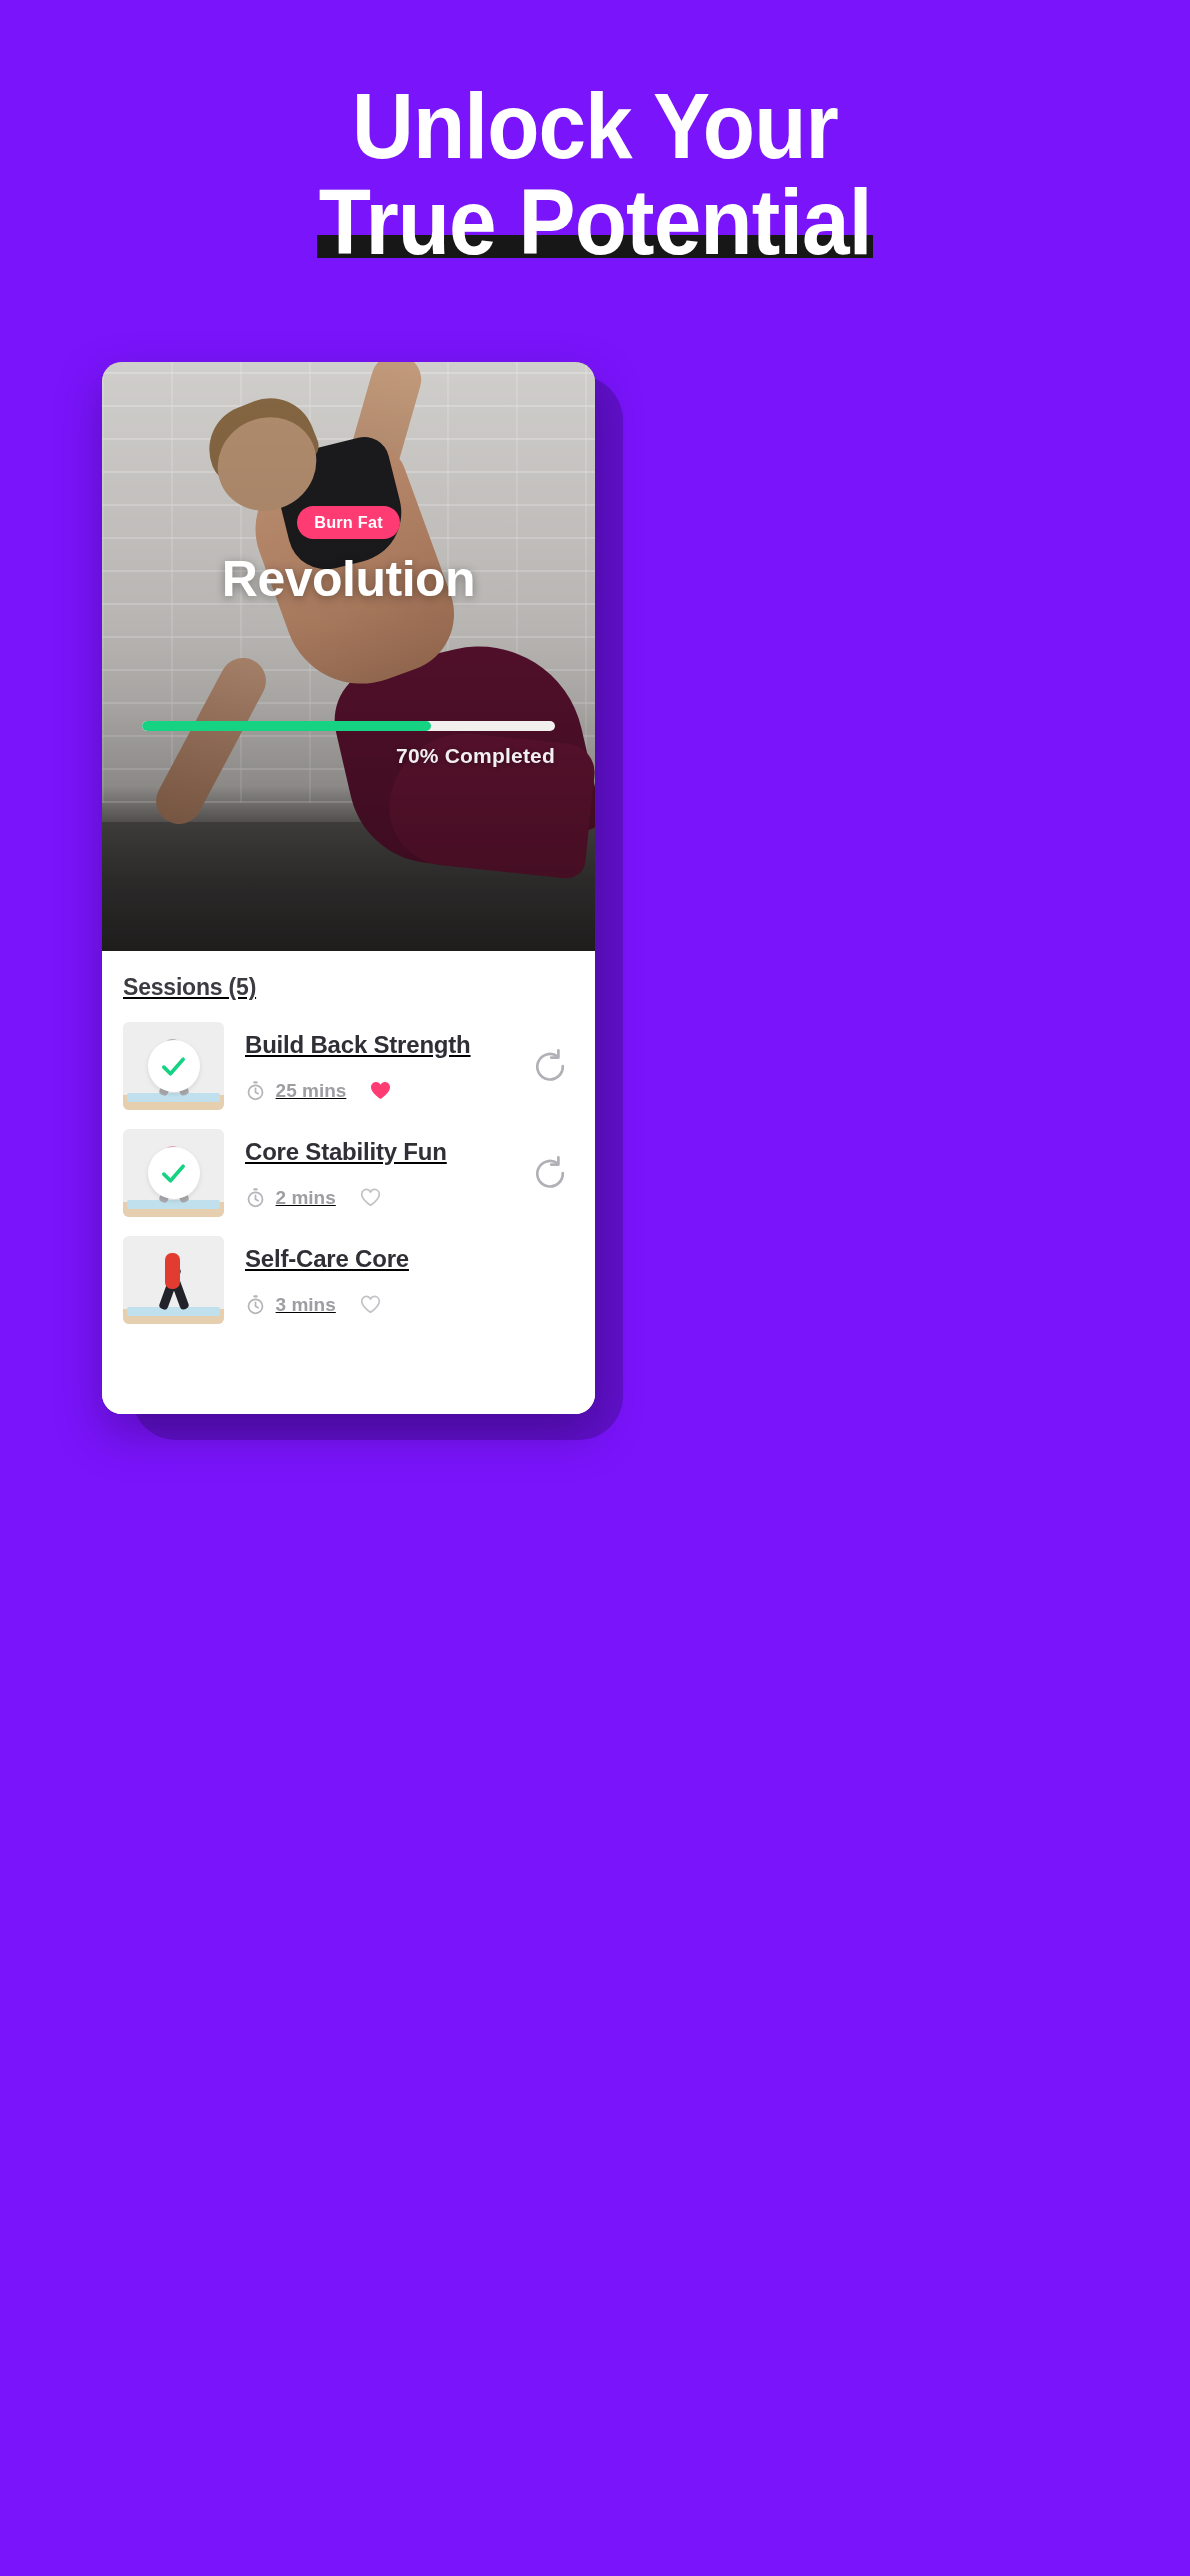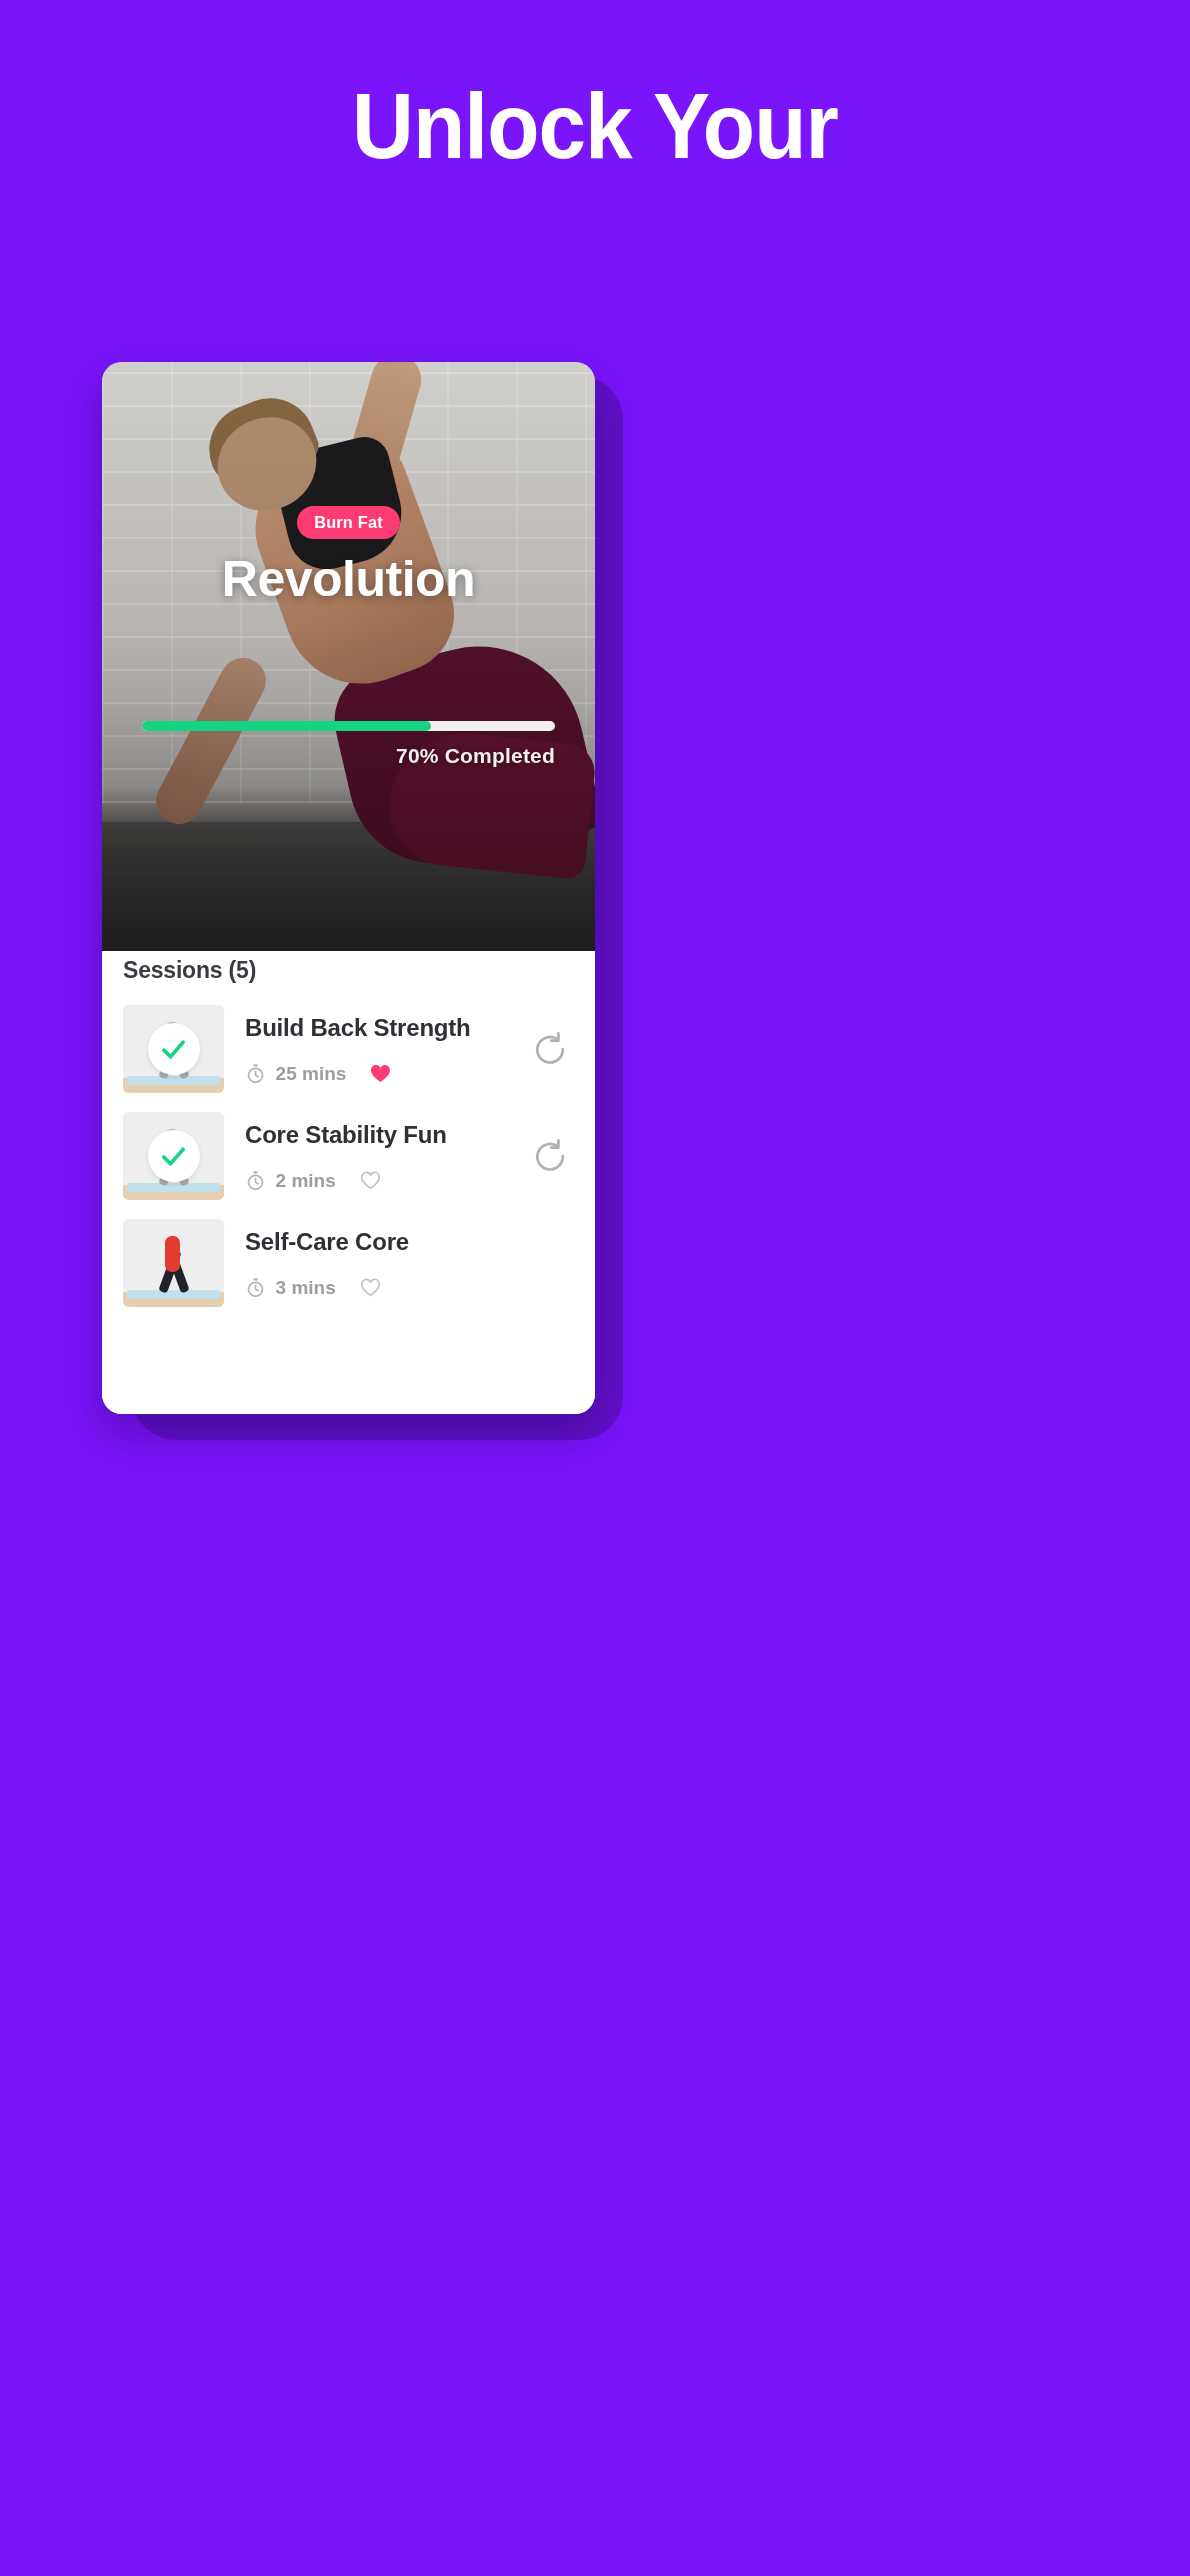--- a/index.html
+++ b/index.html
@@ -354,6 +354,10 @@
 
 <div class="headline">
   <span class="line line1">Unlock Your</span>
+  <span class="line2-wrap">
+    <span class="underbar"></span>
+    <span class="line line2">True Potential</span>
+  </span>
 </div>
 
 <div class="phone-shadow"></div>

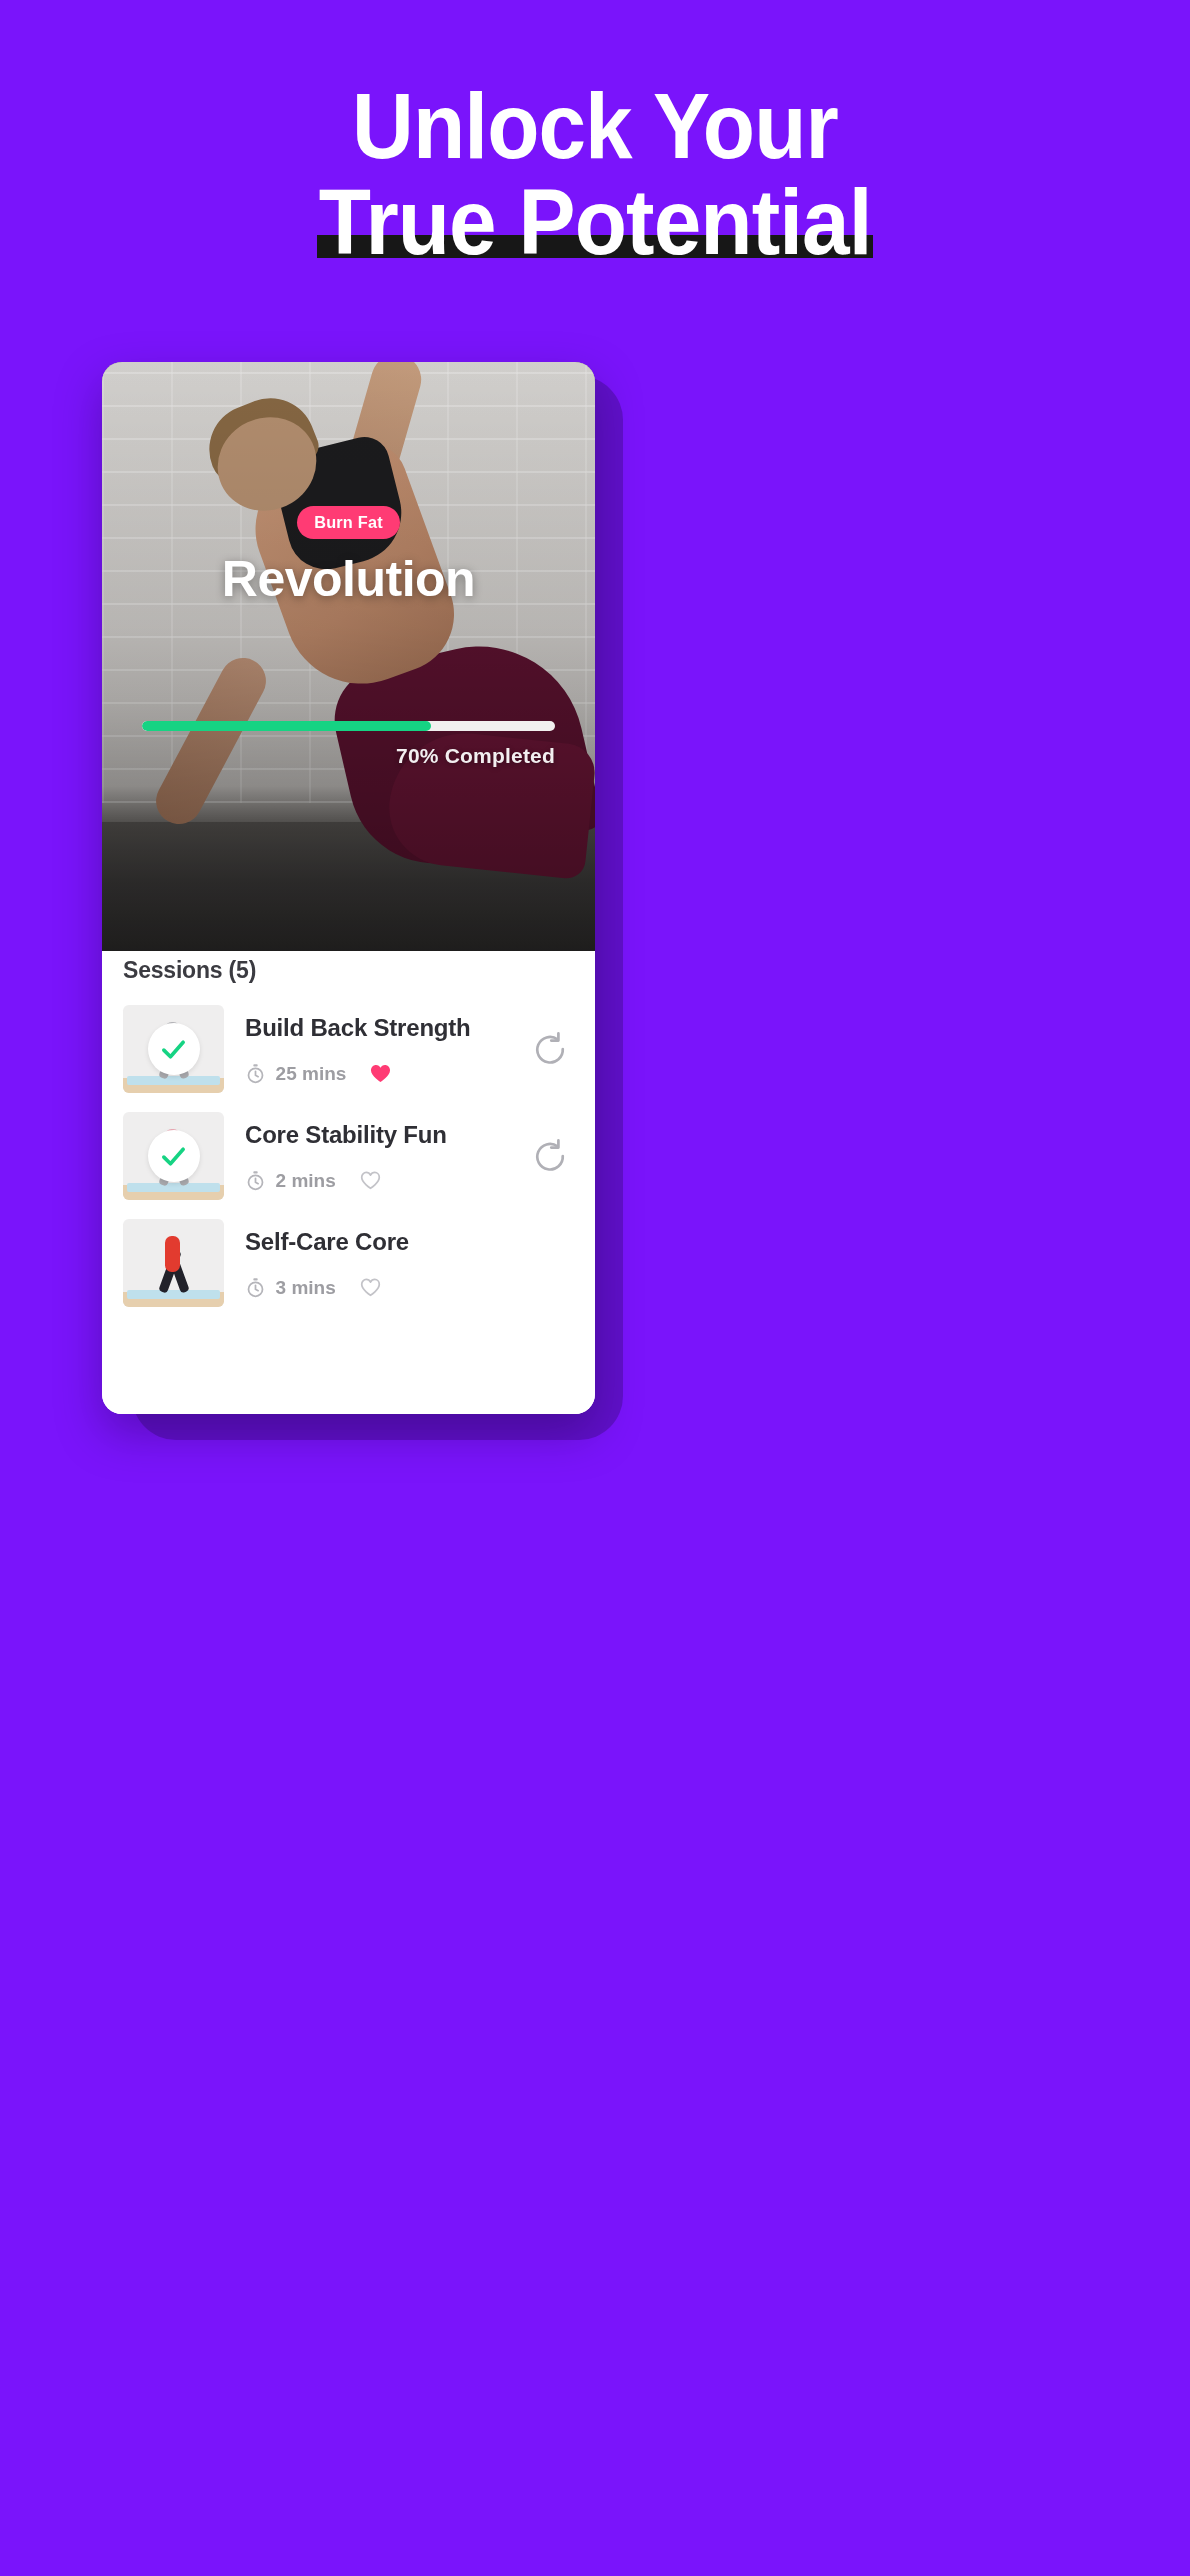--- a/index.html
+++ b/index.html
@@ -265,7 +265,8 @@
     left:0; top:589px;
     width:493px; height:554px;
     background:#ffffff;
-    padding:6px 21px 0 21px;
+    padding:23px 21px 0 21px;
+    text-decoration:underline;
   }
   .sheet-title {
     color:#3b3b41;

